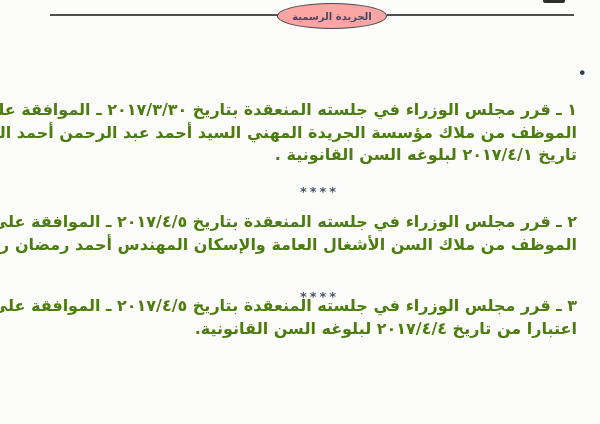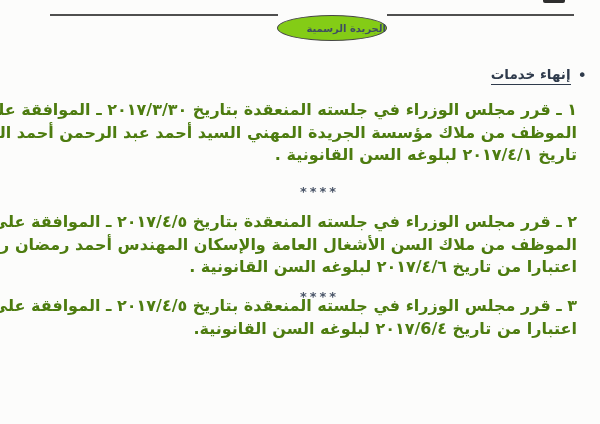--- a/index.html
+++ b/index.html
@@ -38,7 +38,7 @@
   .masthead-oval {
     position: absolute;
     left: 277px;
-    top: 15px;
+    top: 3px;
     width: 110px;
     height: 26px;
     border: 1.6px solid #474747;
@@ -46,8 +46,8 @@
     box-sizing: border-box;
     display: flex;
     align-items: center;
-    justify-content: flex-end;
-    background: #84cc16;
+    justify-content: center;
+    background: #fca5a5;
   }
   .masthead-title {
     direction: rtl;

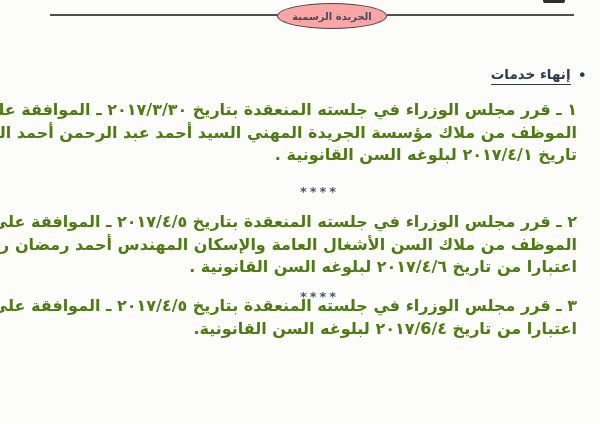--- a/index.html
+++ b/index.html
@@ -136,7 +136,6 @@
 
   <div class="section-heading">
     <span class="bullet">•</span>
-    <span class="section-title">إنهاء خدمات</span>
   </div>
 
   <div class="item item-1">

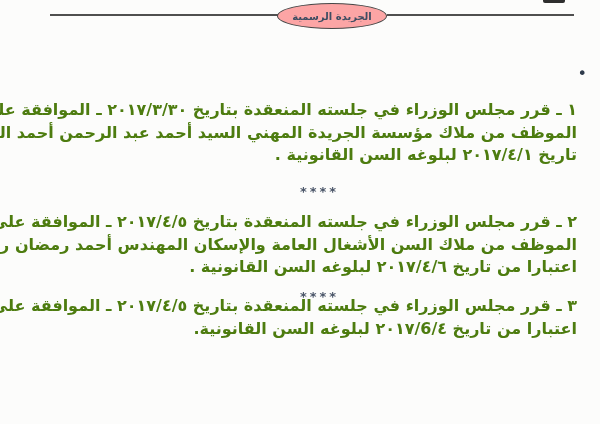--- a/index.html
+++ b/index.html
@@ -149,7 +149,6 @@
   <div class="item item-2">
     <div class="line just">٢ ـ  قرر مجلس الوزراء في جلسته المنعقدة بتاريخ ٢٠١٧/٤/٥ ـ الموافقة على إنهاء خدمة</div>
     <div class="line just">الموظف من ملاك السن الأشغال العامة والإسكان المهندس أحمد رمضان راجي الحمود</div>
-    <div class="line lastline">اعتبارا من تاريخ ٢٠١٧/٤/٦ لبلوغه السن القانونية .</div>
   </div>
 
   <div class="separator separator-2">****</div>

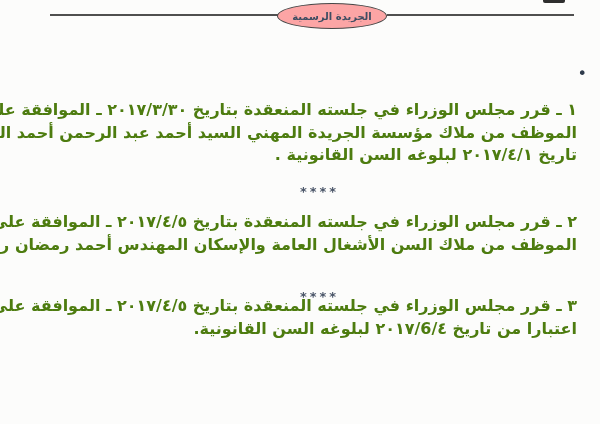--- a/index.html
+++ b/index.html
@@ -155,7 +155,7 @@
 
   <div class="item item-3">
     <div class="line just">٣ ـ  قرر مجلس الوزراء في جلسته المنعقدة بتاريخ ٢٠١٧/٤/٥ ـ الموافقة على إنهاء خدمة</div>
-    <div class="line lastline">اعتبارا من تاريخ ٢٠١٧/6/٤ لبلوغه السن القانونية.</div>
+    <div class="line lastline">اعتبارا من تاريخ ٢٠١٧/٤/٤ لبلوغه السن القانونية.</div>
   </div>
 
 </div>

